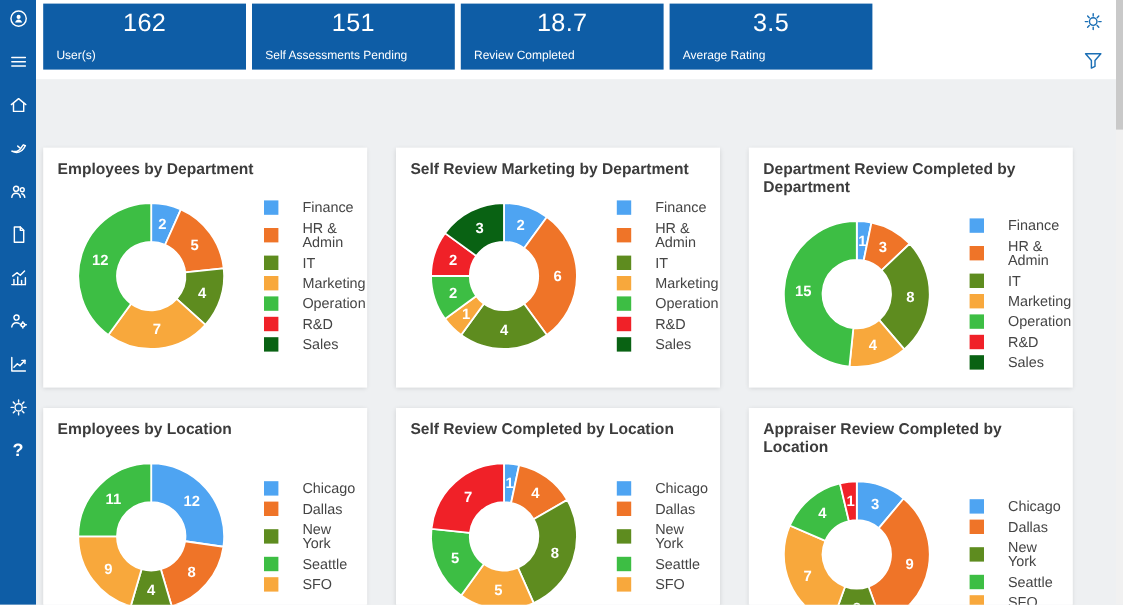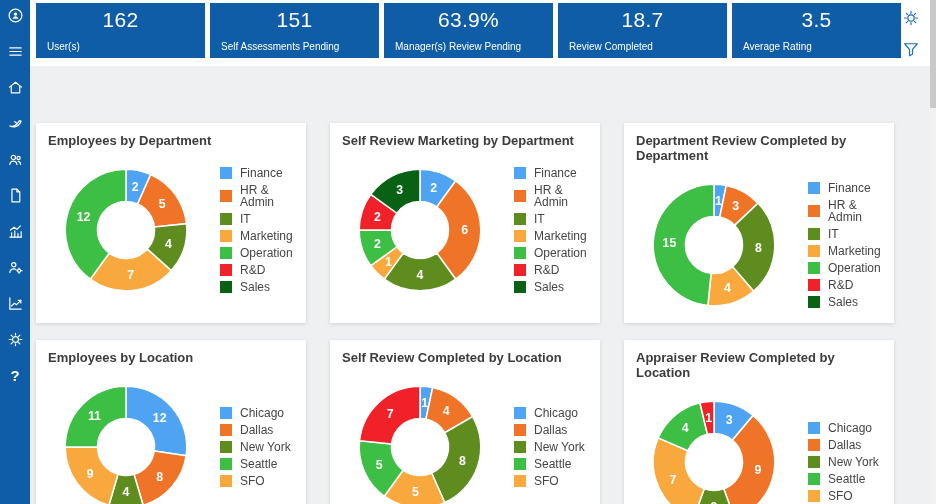--- a/index.html
+++ b/index.html
@@ -128,10 +128,6 @@
       <div class="kpi-label">Self Assessments Pending</div>
     </div>
     <div class="kpi">
-      <div class="kpi-value">63.9%</div>
-      <div class="kpi-label">Manager(s) Review Pending</div>
-    </div>
-    <div class="kpi">
       <div class="kpi-value">18.7</div>
       <div class="kpi-label">Review Completed</div>
     </div>

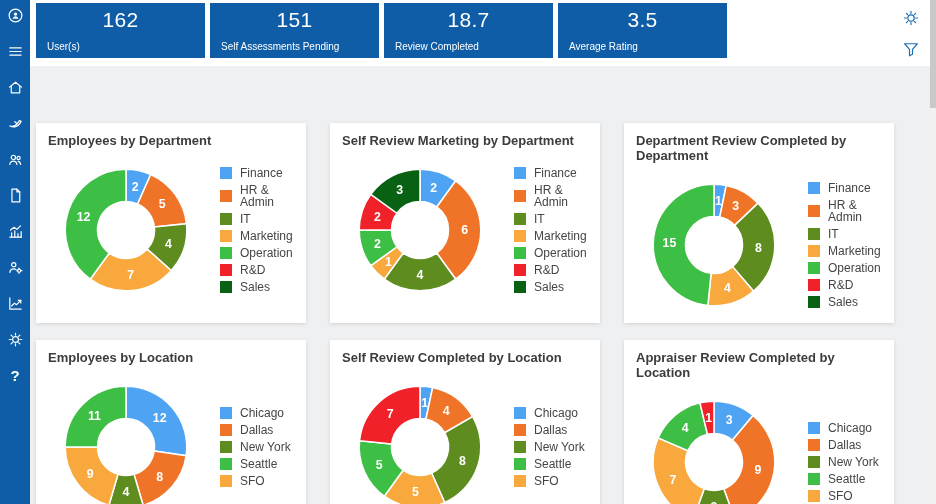--- a/index.html
+++ b/index.html
@@ -39,7 +39,7 @@
   svg.donut{width:152px;height:152px;flex:none;margin-left:2px;}
   .slice-label{fill:#ffffff;font-size:13px;font-weight:700;font-family:"Liberation Sans",sans-serif;}
   .legend{margin-left:18px;display:flex;flex-direction:column;gap:5px;}
-  .legend-item{display:flex;align-items:center;gap:8px;font-size:12px;color:#454545;line-height:12px;}
+  .legend-item{display:flex;align-items:center;gap:20px;font-size:12px;color:#454545;line-height:12px;}
   .swatch{width:12px;height:12px;flex:none;}
 </style>
 </head>

